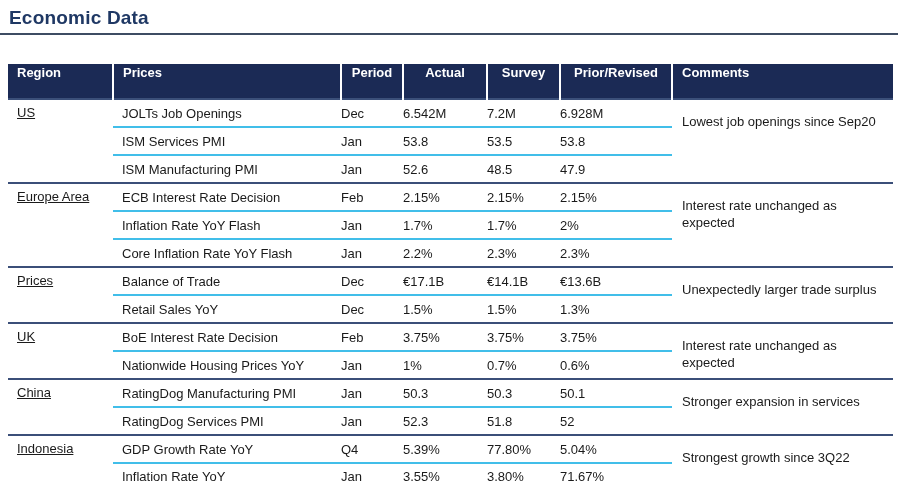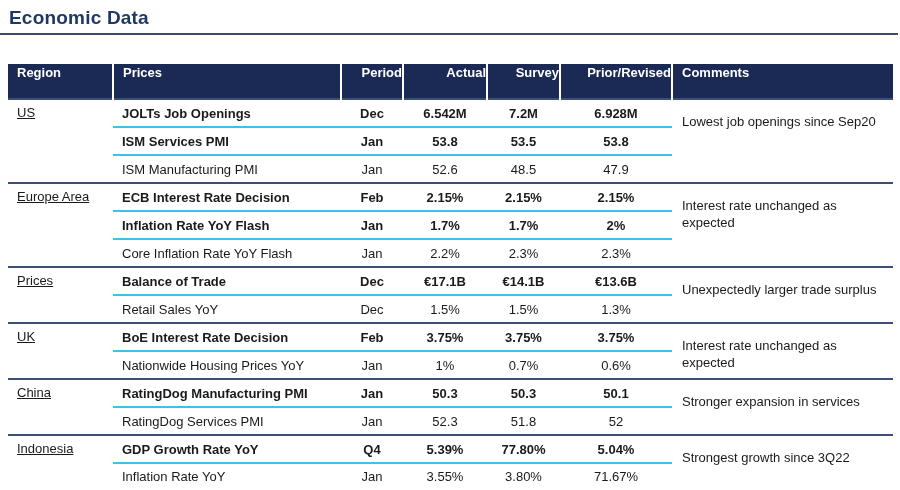--- a/index.html
+++ b/index.html
@@ -56,7 +56,7 @@
     font-size:13px;
   }
   thead th:first-child{border-left:none;}
-  thead th.center{text-align:right;padding-left:0;}
+  thead th.center{text-align:center;padding-left:0;}
   tbody{border-top:2px solid var(--sep);}
   tbody td{
     height:28px;

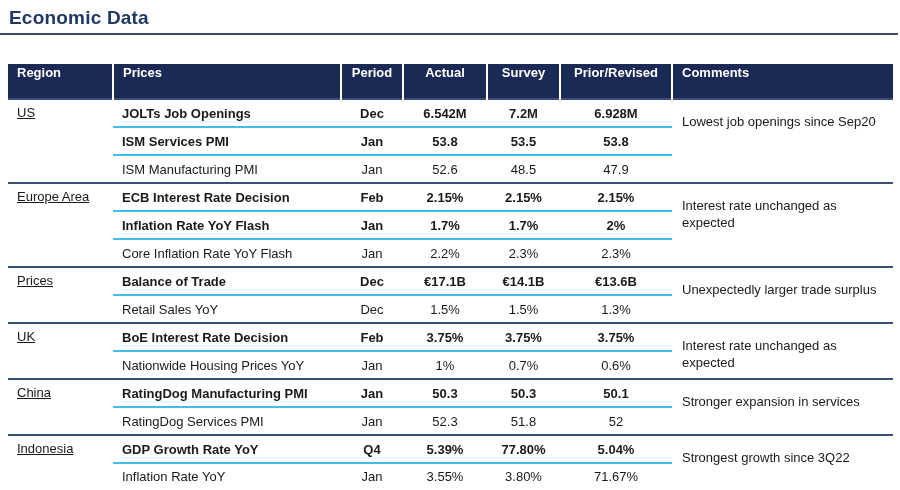--- a/index.html
+++ b/index.html
@@ -71,7 +71,7 @@
   }
   td.cell-event{padding-left:9px;}
   td.cell-period,td.cell-actual,td.cell-survey,td.cell-prior{text-align:center;}
-  td.subdiv{border-bottom:2px solid var(--cyan);font-weight:bold;}
+  td.subdiv{border-bottom:2px solid var(--cyan);}
   td.comment-cell{
     vertical-align:top;
     padding:13px 6px 0 10px;

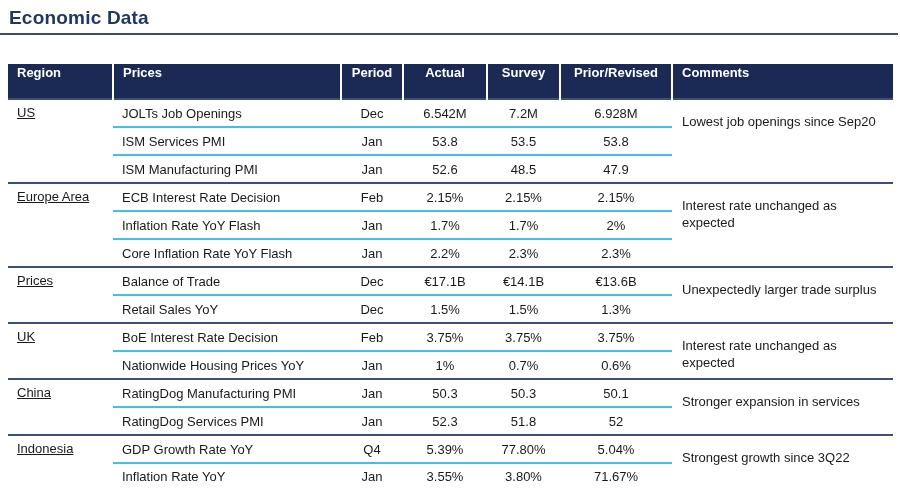--- a/index.html
+++ b/index.html
@@ -70,7 +70,7 @@
     text-decoration:underline;
   }
   td.cell-event{padding-left:9px;}
-  td.cell-period,td.cell-actual,td.cell-survey,td.cell-prior{text-align:center;}
+  td.cell-period,td.cell-actual,td.cell-survey,td.cell-prior{text-align:left;}
   td.subdiv{border-bottom:2px solid var(--cyan);}
   td.comment-cell{
     vertical-align:top;

